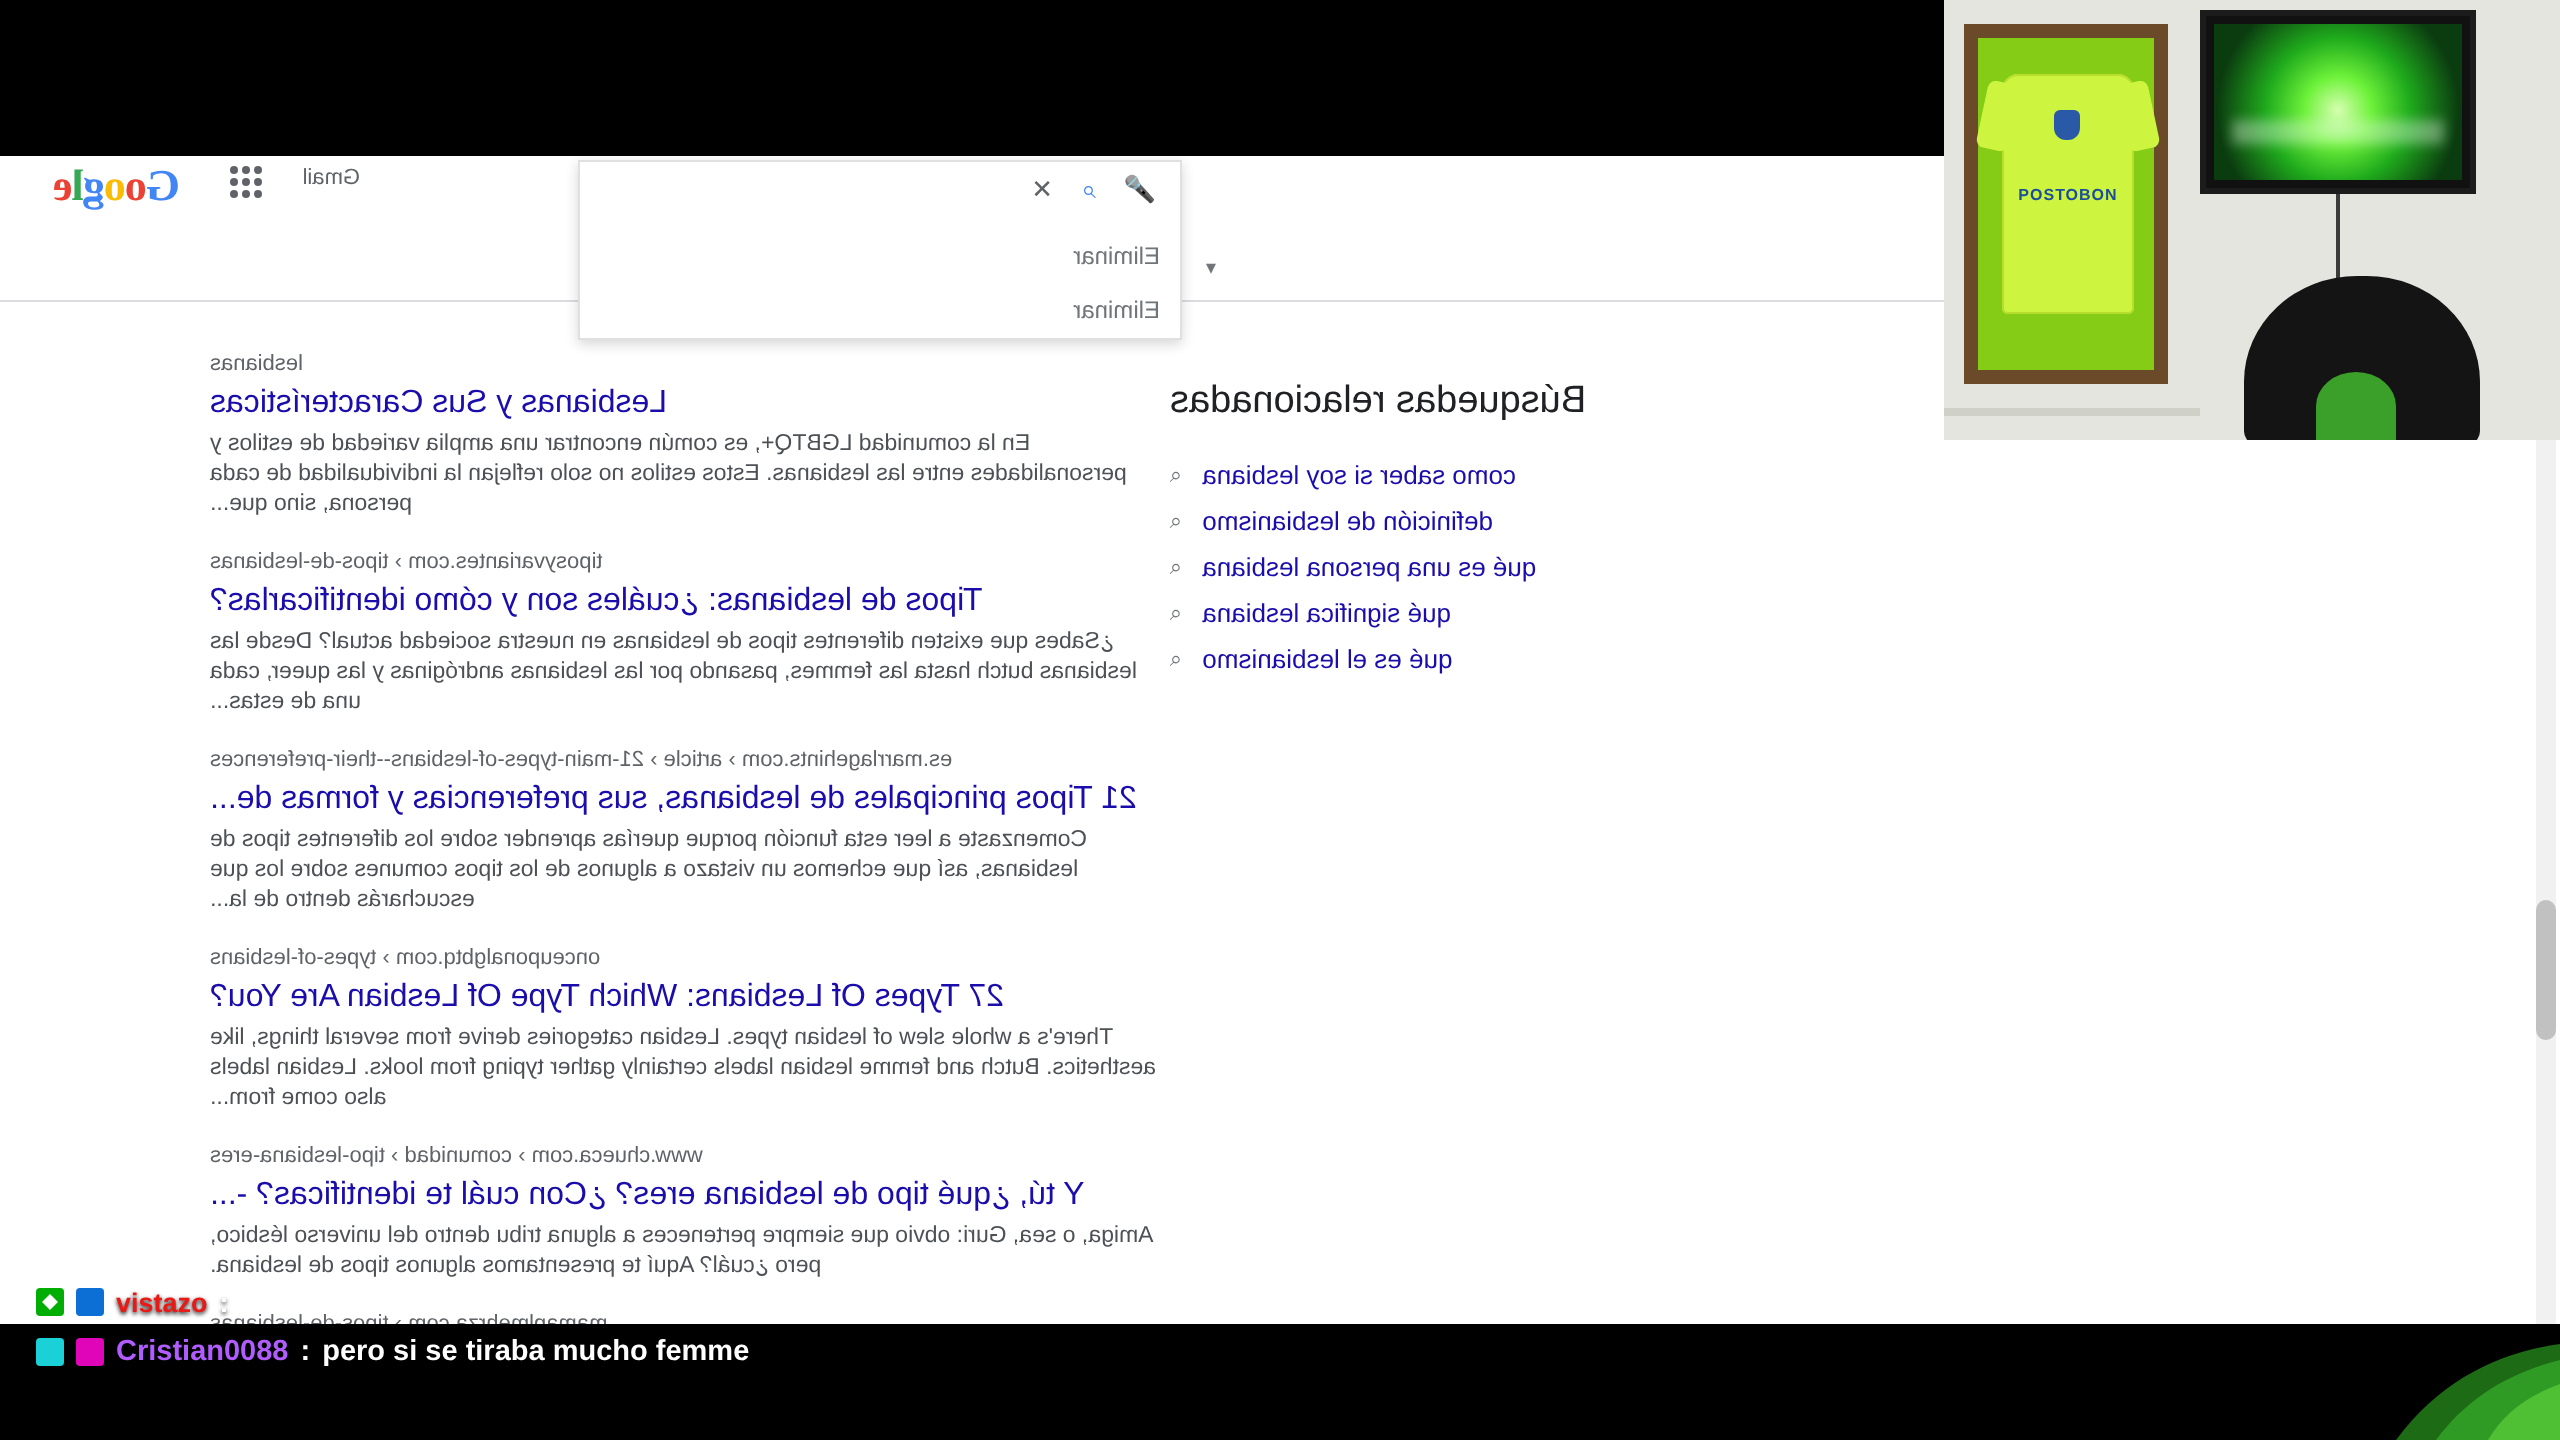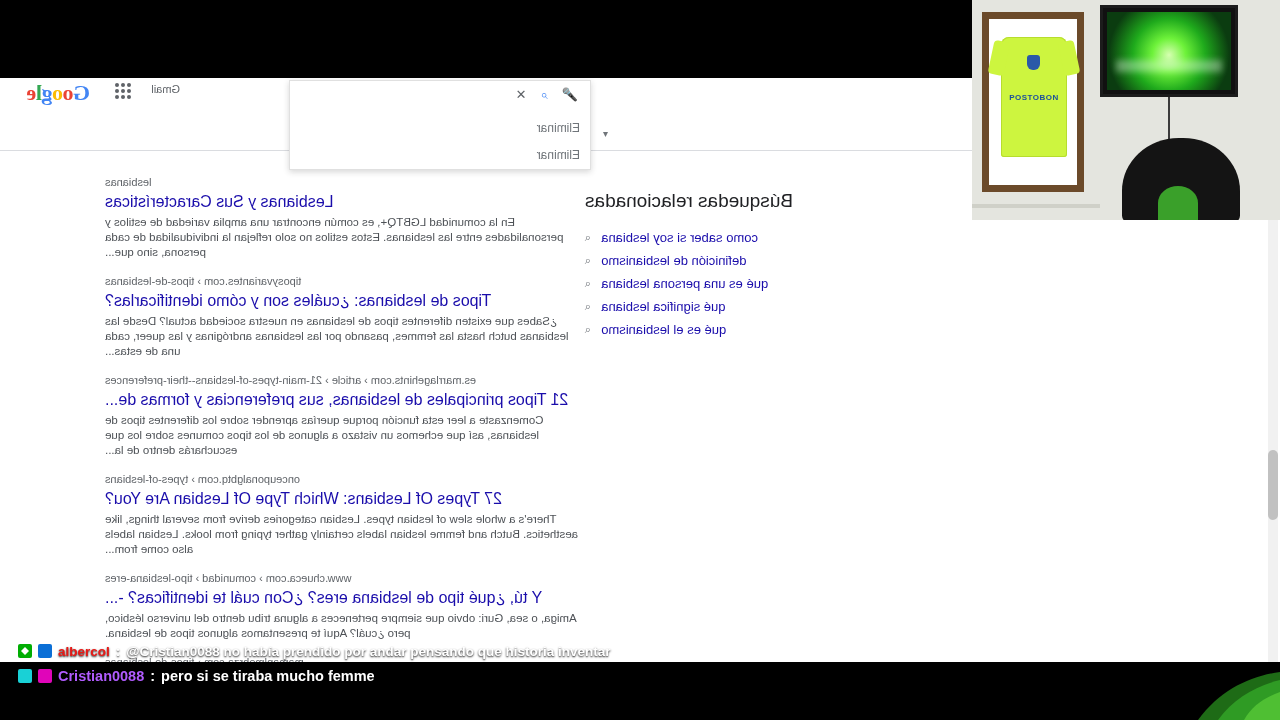--- a/index.html
+++ b/index.html
@@ -243,7 +243,7 @@
     position: absolute;
     left: 10px; top: 12px;
     width: 102px; height: 180px;
-    background: #ffffff;
+    background: #84cc16;
     border: 7px solid #6b4a2a;
     box-sizing: border-box;
   }

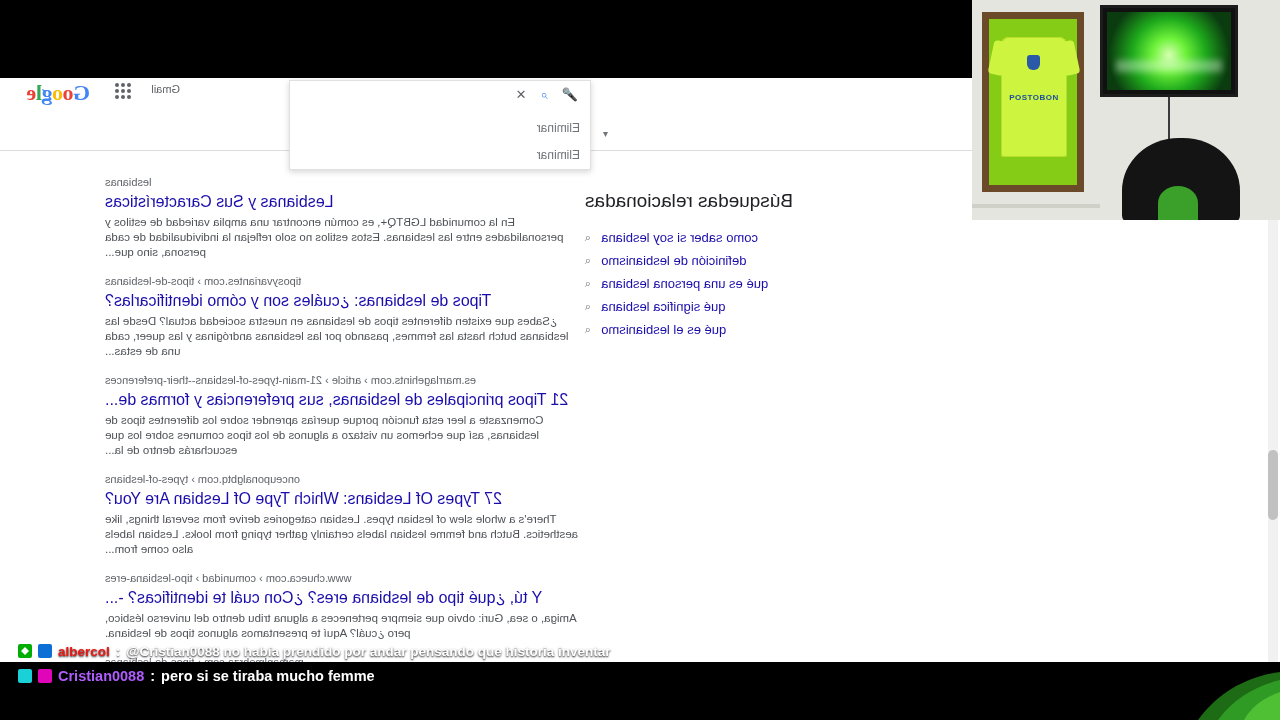--- a/index.html
+++ b/index.html
@@ -527,7 +527,7 @@
   <div class="chat m1">
     <span class="badge mod"></span>
     <span class="badge sub"></span>
-    <span class="uname u1">albercol</span>
+    <span class="uname u1">vistazo</span>
     <span class="colon">:</span>
     <span class="msg">@Cristian0088 no había prendido por andar pensando que historia inventar</span>
   </div>

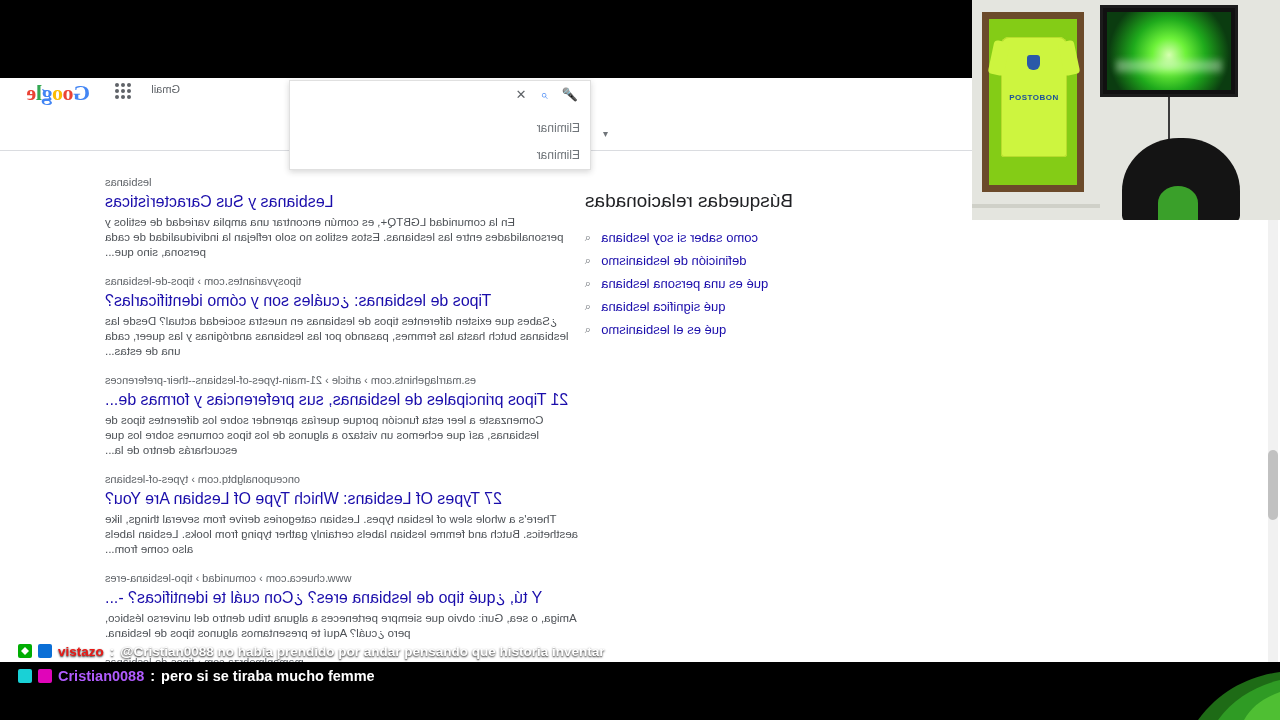--- a/index.html
+++ b/index.html
@@ -529,7 +529,6 @@
     <span class="badge sub"></span>
     <span class="uname u1">vistazo</span>
     <span class="colon">:</span>
-    <span class="msg">@Cristian0088 no había prendido por andar pensando que historia inventar</span>
   </div>
 
   <div class="chat m2">

